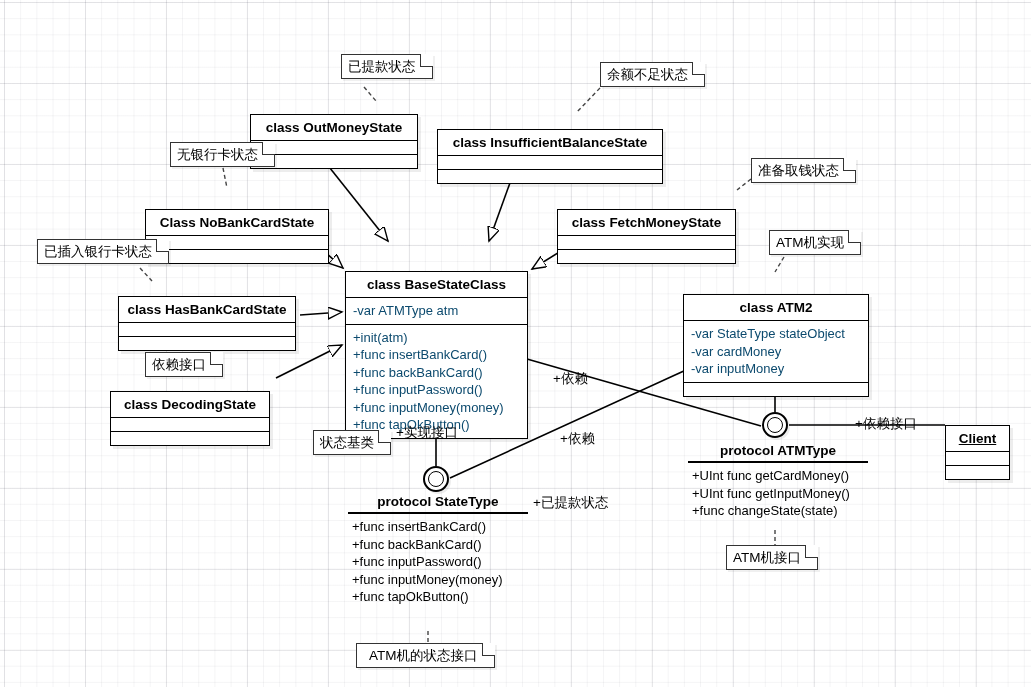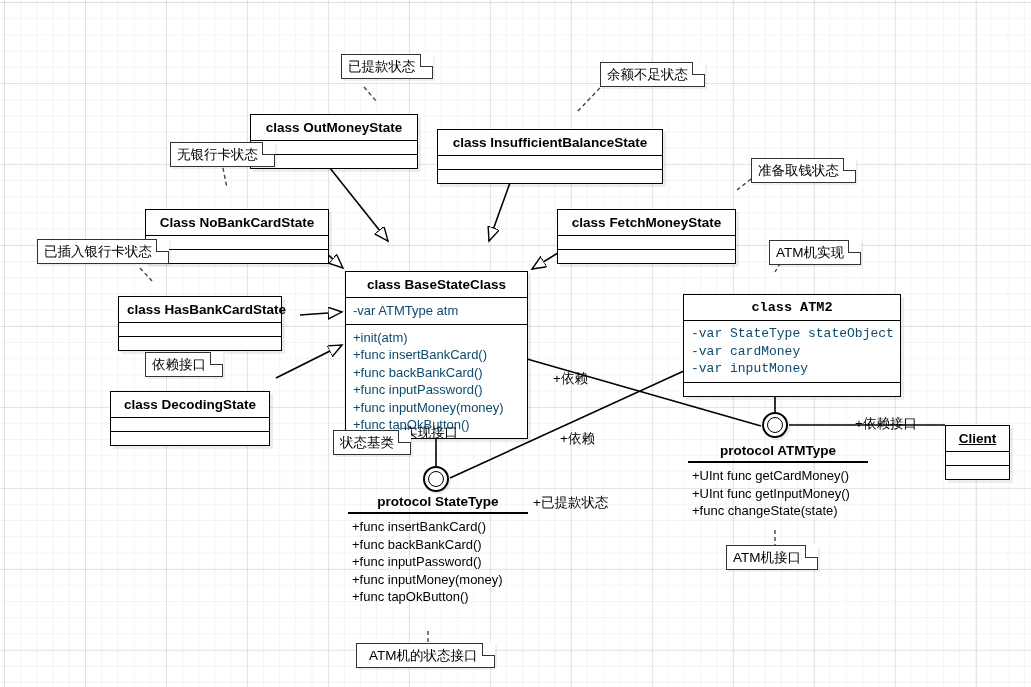--- a/index.html
+++ b/index.html
@@ -292,7 +292,7 @@
   <div class="note" style="left:170px; top:142px;">无银行卡状态</div>
   <div class="note" style="left:751px; top:158px;">准备取钱状态</div>
   <div class="note" style="left:37px; top:239px;">已插入银行卡状态</div>
-  <div class="note" style="left:769px; top:240px;">ATM机实现</div>
+  <div class="note" style="left:769px; top:230px;">ATM机实现</div>
   <div class="note" style="left:145px; top:352px;">依赖接口</div>
   <div class="note" style="left:313px; top:430px;margin-left:20px;">状态基类</div>
   <div class="note" style="left:726px; top:545px;">ATM机接口</div>

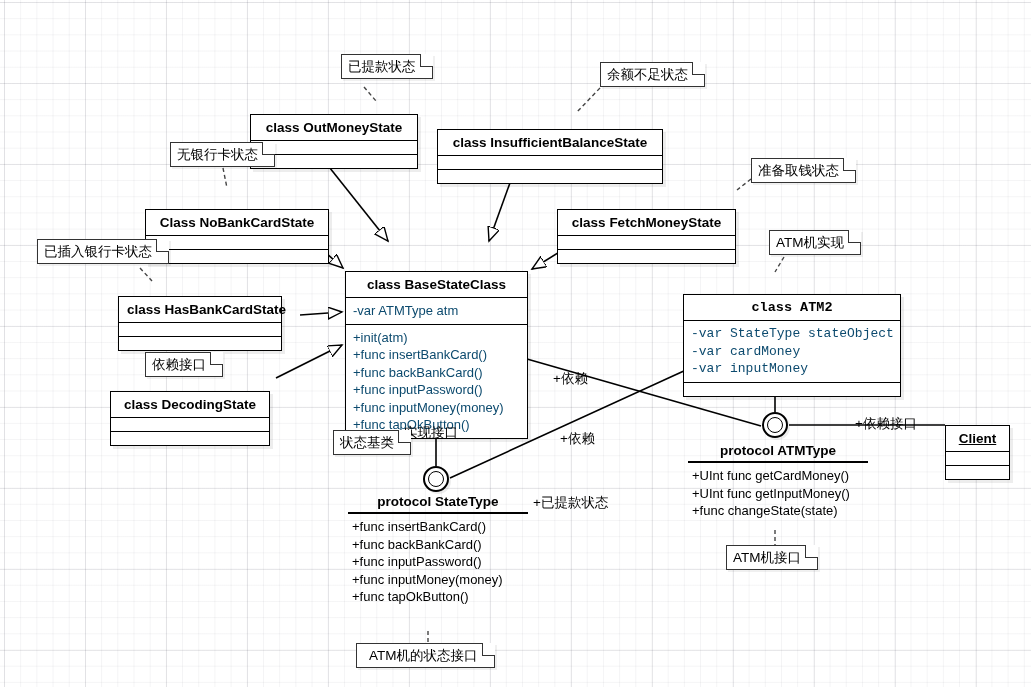--- a/index.html
+++ b/index.html
@@ -209,7 +209,7 @@
     <div class="sect empty"></div>
   </div>
 
-  <div class="uml" style="left:118px; top:272px; width:164px;">
+  <div class="uml" style="left:118px; top:272px; width:178px;">
     <div class="title">class HasBankCardState</div>
     <div class="sep"></div>
     <div class="sect empty"></div>

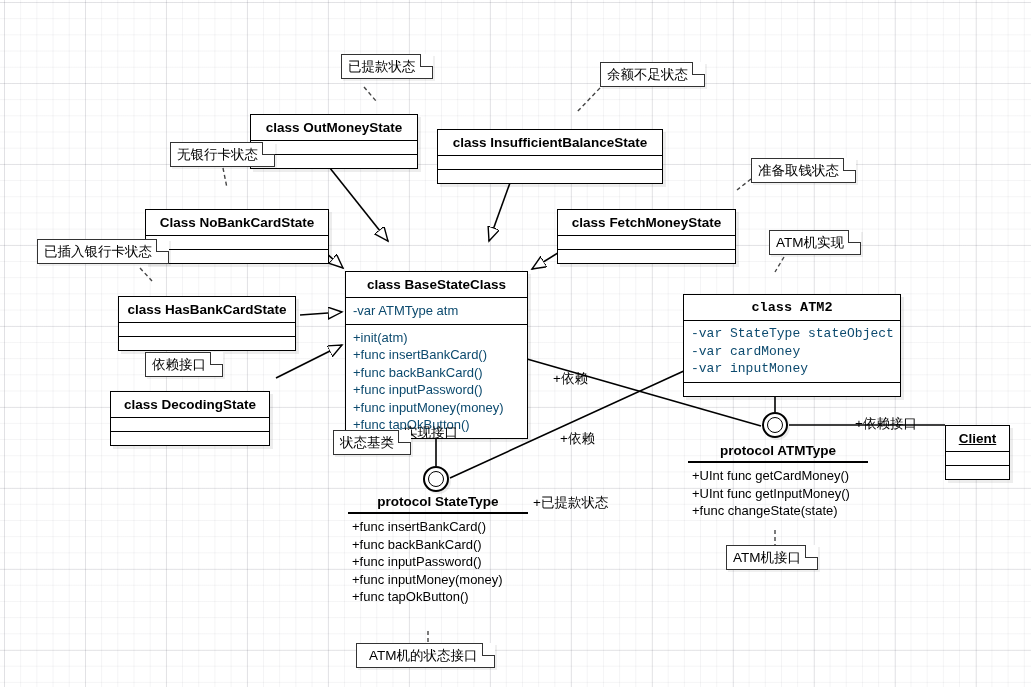--- a/index.html
+++ b/index.html
@@ -242,7 +242,7 @@
     </div>
   </div>
 
-  <div class="uml" style="left:683px; top:270px; width:218px;font-family:Liberation Mono, monospace;">
+  <div class="uml" style="left:683px; top:270px; width:186px;">
     <div class="title">class ATM2</div>
     <div class="sep"></div>
     <div class="sect">

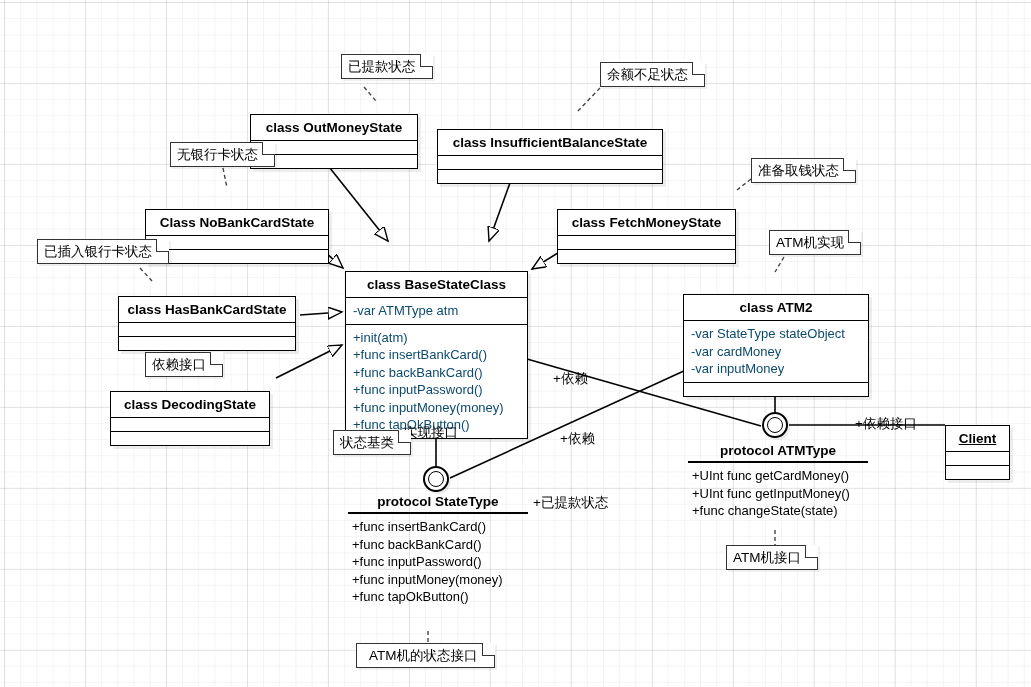--- a/index.html
+++ b/index.html
@@ -294,7 +294,7 @@
   <div class="note" style="left:37px; top:239px;">已插入银行卡状态</div>
   <div class="note" style="left:769px; top:230px;">ATM机实现</div>
   <div class="note" style="left:145px; top:352px;">依赖接口</div>
-  <div class="note" style="left:313px; top:430px;margin-left:20px;">状态基类</div>
+  <div class="note" style="left:313px; top:430px;">状态基类</div>
   <div class="note" style="left:726px; top:545px;">ATM机接口</div>
   <div class="note" style="left:356px; top:643px;padding-left:12px;">ATM机的状态接口</div>
 

